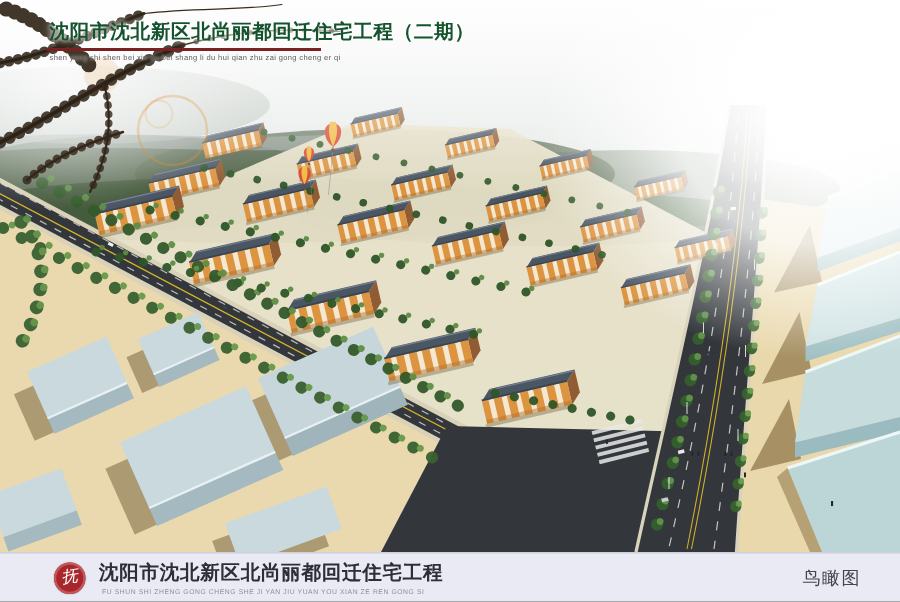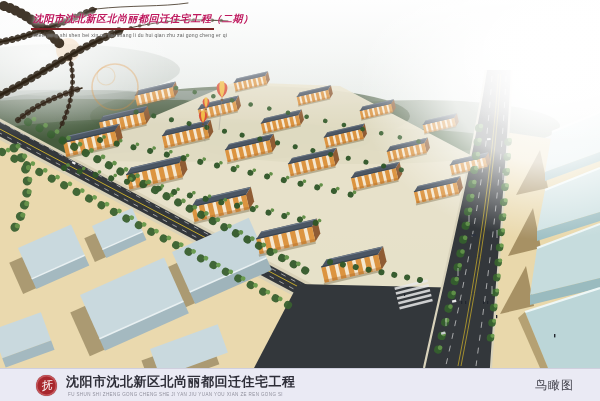--- a/index.html
+++ b/index.html
@@ -8,8 +8,8 @@
   #scene{position:absolute;left:0;top:0;width:600px;height:368px;display:block;}
   
   #title-block{position:absolute;left:33px;top:12px;z-index:5;}
-  #main-title{font-size:10px;font-weight:bold;color:#be185d;letter-spacing:0.5px;
-              text-shadow:0 0 3px rgba(255,255,255,.95),0 0 6px rgba(255,255,255,.8);white-space:nowrap;font-style:italic;}
+  #main-title{font-size:13px;font-weight:bold;color:#14532d;letter-spacing:0.5px;
+              text-shadow:0 0 3px rgba(255,255,255,.95),0 0 6px rgba(255,255,255,.8);white-space:nowrap;}
   #title-underline{width:183px;height:2px;background:#7a2023;margin-top:2px;margin-left:-2px;}
   #title-pinyin{font-size:5px;color:#5a5a5a;margin-top:2px;letter-spacing:0.25px;white-space:nowrap;
                 text-shadow:0 0 2px rgba(255,255,255,.9);}

